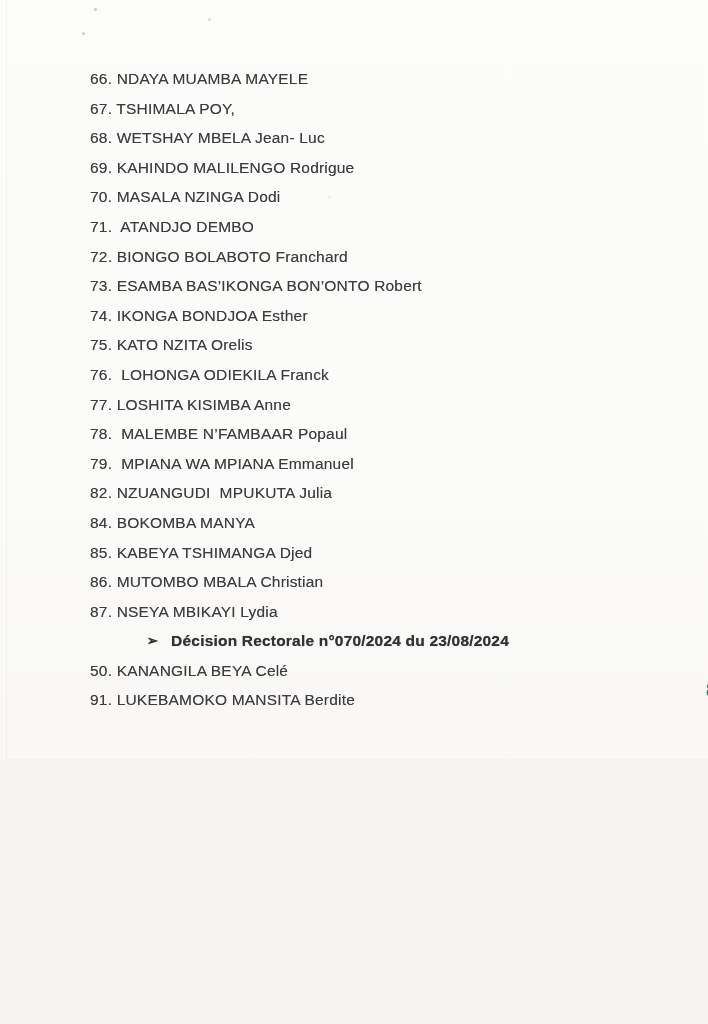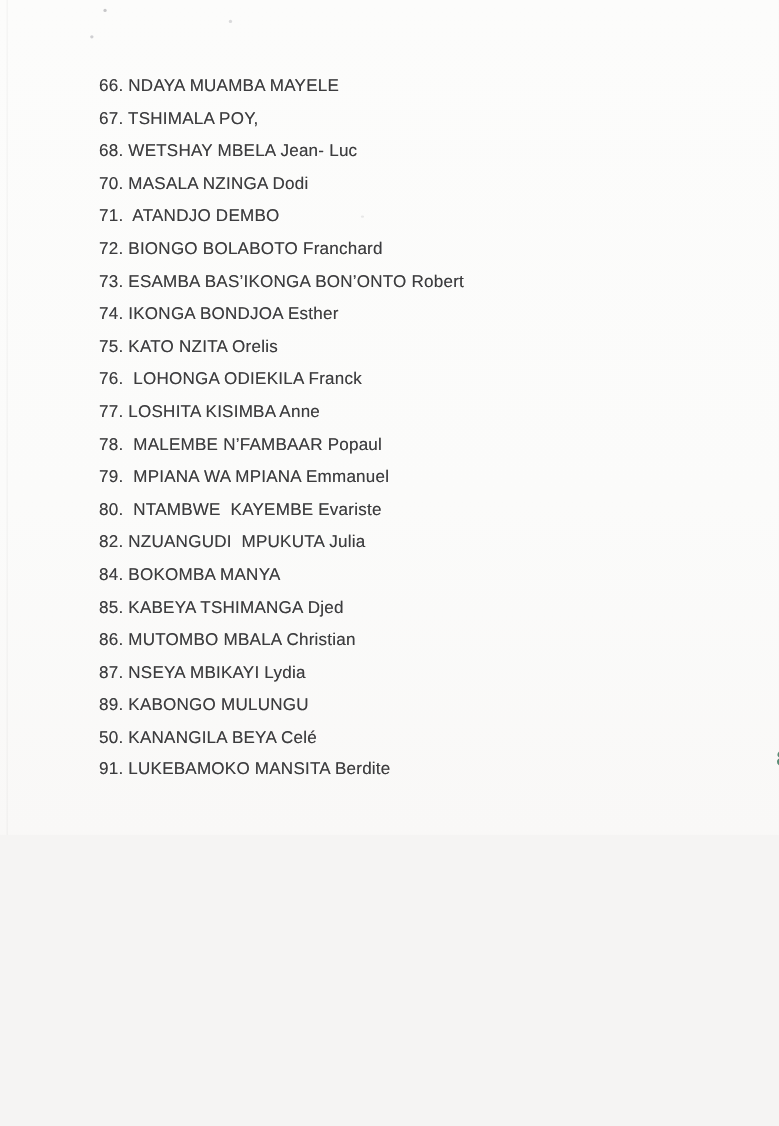--- a/index.html
+++ b/index.html
@@ -89,6 +89,7 @@
       <div class="line entry">66. NDAYA MUAMBA MAYELE</div>
       <div class="line entry">67. TSHIMALA POY,</div>
       <div class="line entry">68. WETSHAY MBELA Jean- Luc</div>
+      <div class="line entry">69. KAHINDO MALILENGO Rodrigue</div>
       <div class="line entry">70. MASALA NZINGA Dodi</div>
       <div class="line entry">71.  ATANDJO DEMBO</div>
       <div class="line entry">72. BIONGO BOLABOTO Franchard</div>

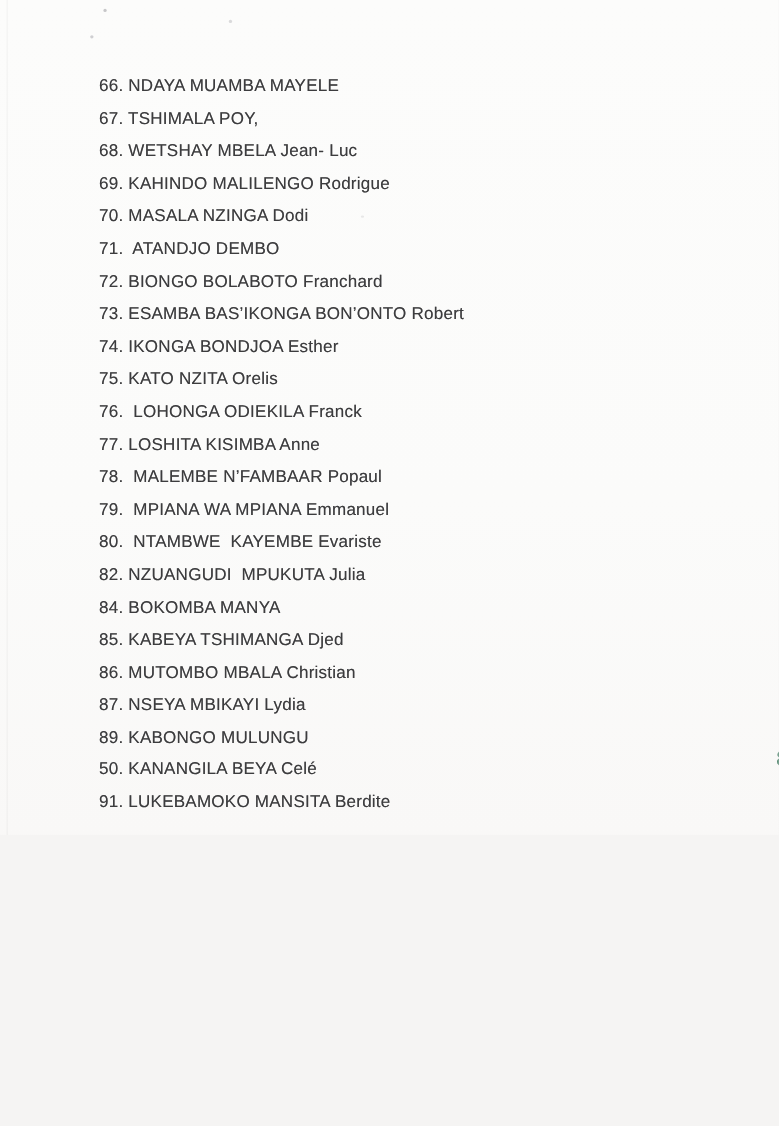--- a/index.html
+++ b/index.html
@@ -100,7 +100,6 @@
       <div class="line entry">77. LOSHITA KISIMBA Anne</div>
       <div class="line entry">78.  MALEMBE N’FAMBAAR Popaul</div>
       <div class="line entry">79.  MPIANA WA MPIANA Emmanuel</div>
-      <div class="line entry">80.  NTAMBWE  KAYEMBE Evariste</div>
       <div class="line entry">82. NZUANGUDI  MPUKUTA Julia</div>
       <div class="line entry">84. BOKOMBA MANYA</div>
       <div class="line entry">85. KABEYA TSHIMANGA Djed</div>

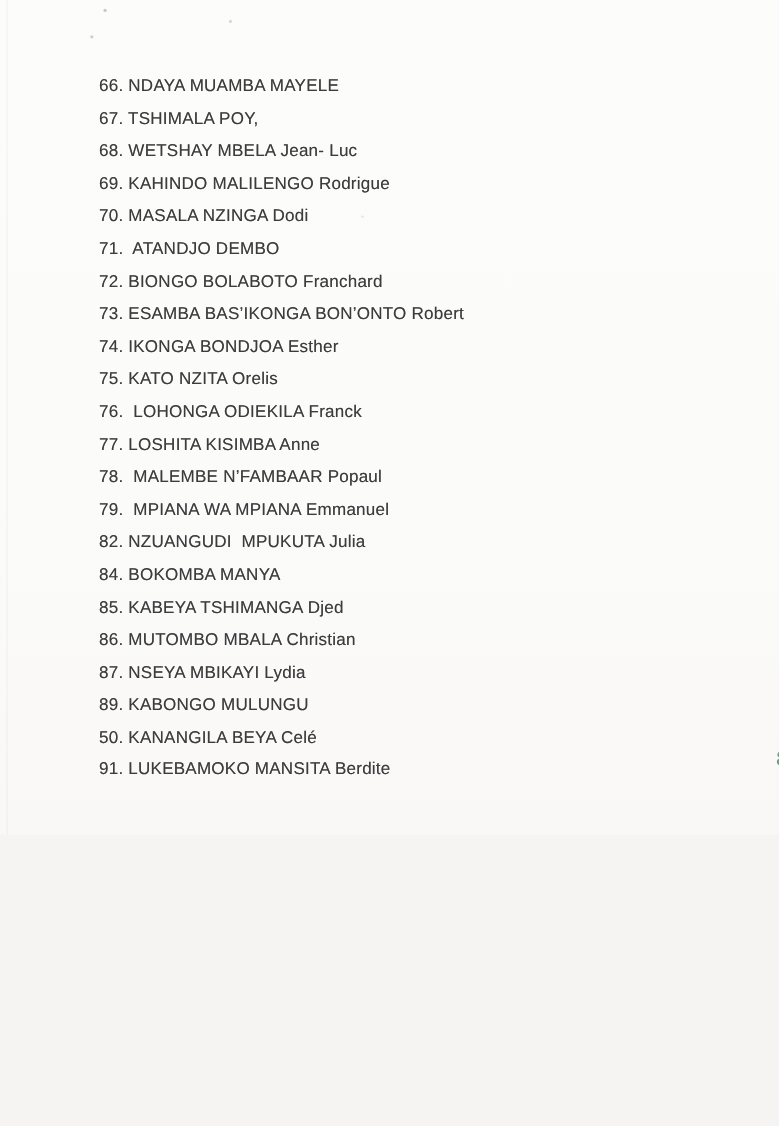--- a/index.html
+++ b/index.html
@@ -105,6 +105,7 @@
       <div class="line entry">85. KABEYA TSHIMANGA Djed</div>
       <div class="line entry">86. MUTOMBO MBALA Christian</div>
       <div class="line entry">87. NSEYA MBIKAYI Lydia</div>
+      <div class="line heading"><span class="bullet">➢</span><span>Décision Rectorale n°070/2024 du 23/08/2024</span></div>
       <div class="line entry">89. KABONGO MULUNGU</div>
       <div class="line entry">50. KANANGILA BEYA Celé</div>
       <div class="line entry">91. LUKEBAMOKO MANSITA Berdite</div>

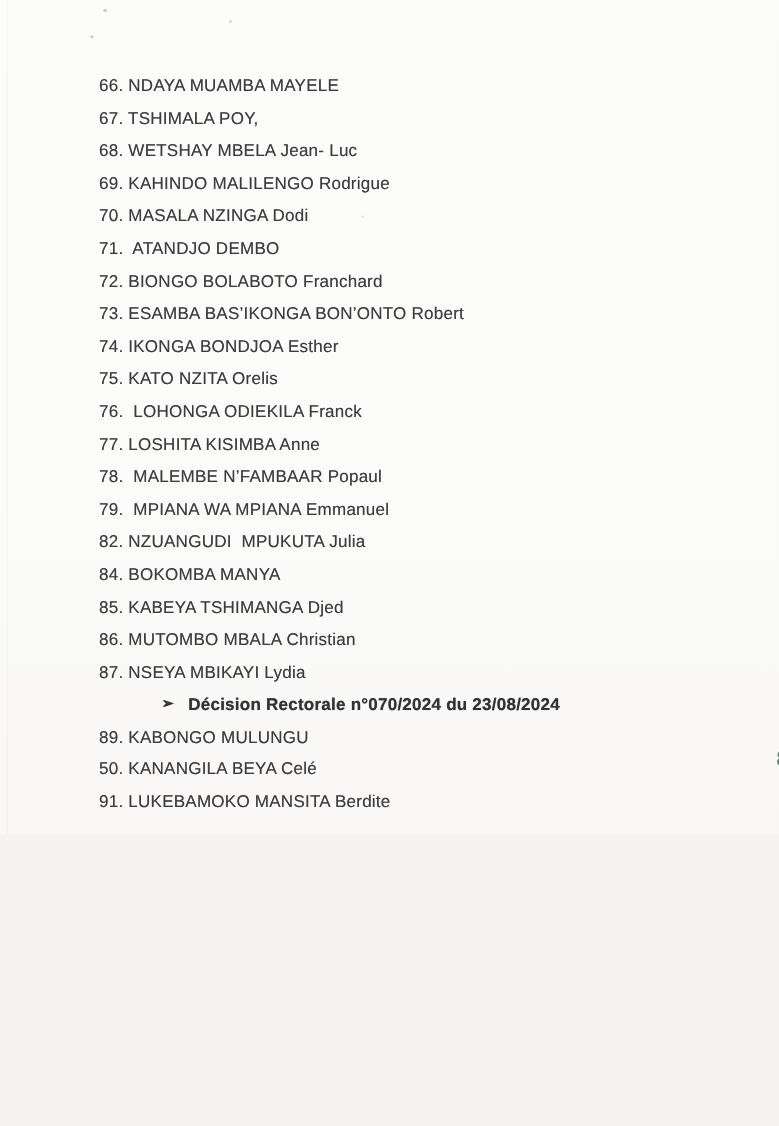--- a/index.html
+++ b/index.html
@@ -106,7 +106,6 @@
       <div class="line entry">86. MUTOMBO MBALA Christian</div>
       <div class="line entry">87. NSEYA MBIKAYI Lydia</div>
       <div class="line heading"><span class="bullet">➢</span><span>Décision Rectorale n°070/2024 du 23/08/2024</span></div>
-      <div class="line entry">89. KABONGO MULUNGU</div>
       <div class="line entry">50. KANANGILA BEYA Celé</div>
       <div class="line entry">91. LUKEBAMOKO MANSITA Berdite</div>
     </div>

